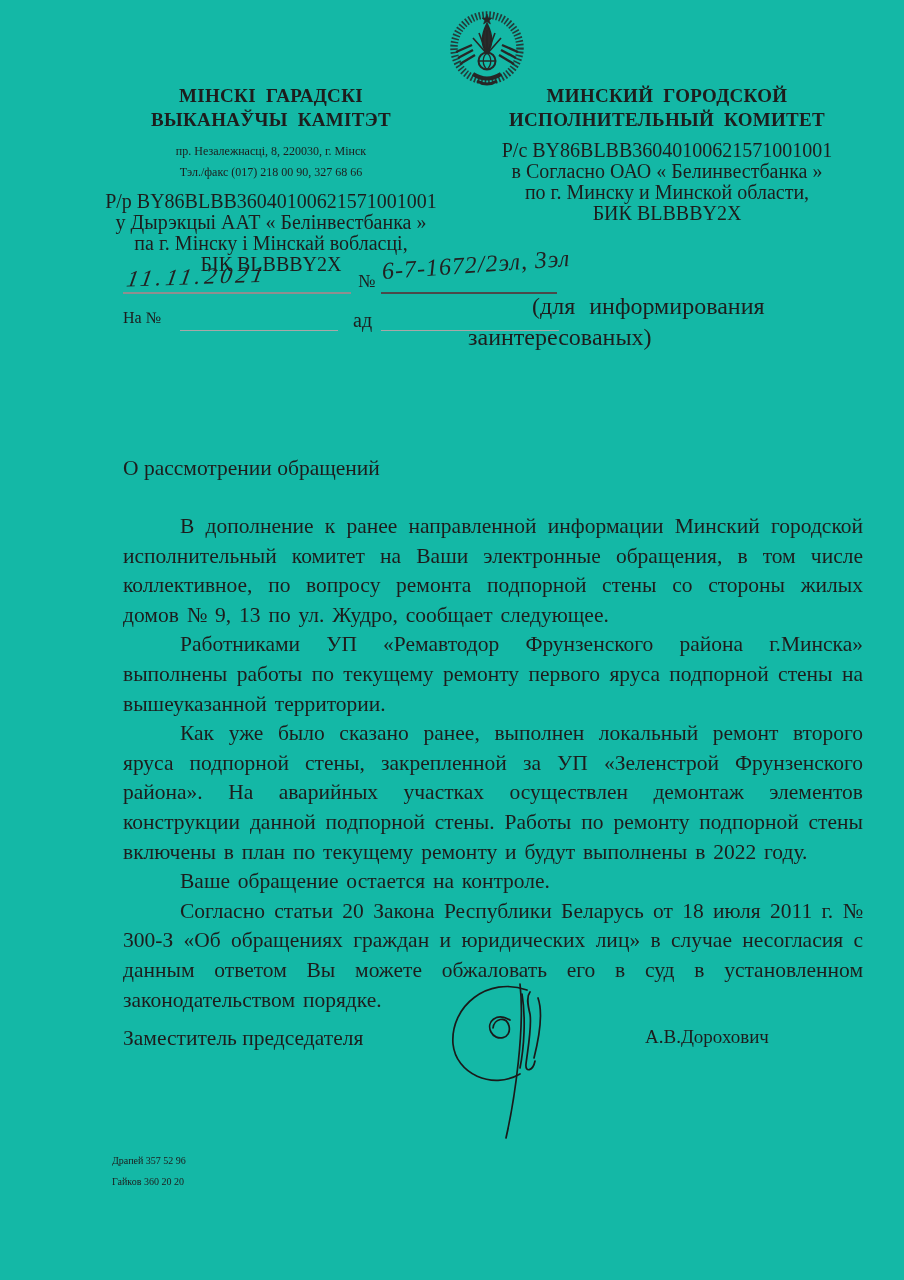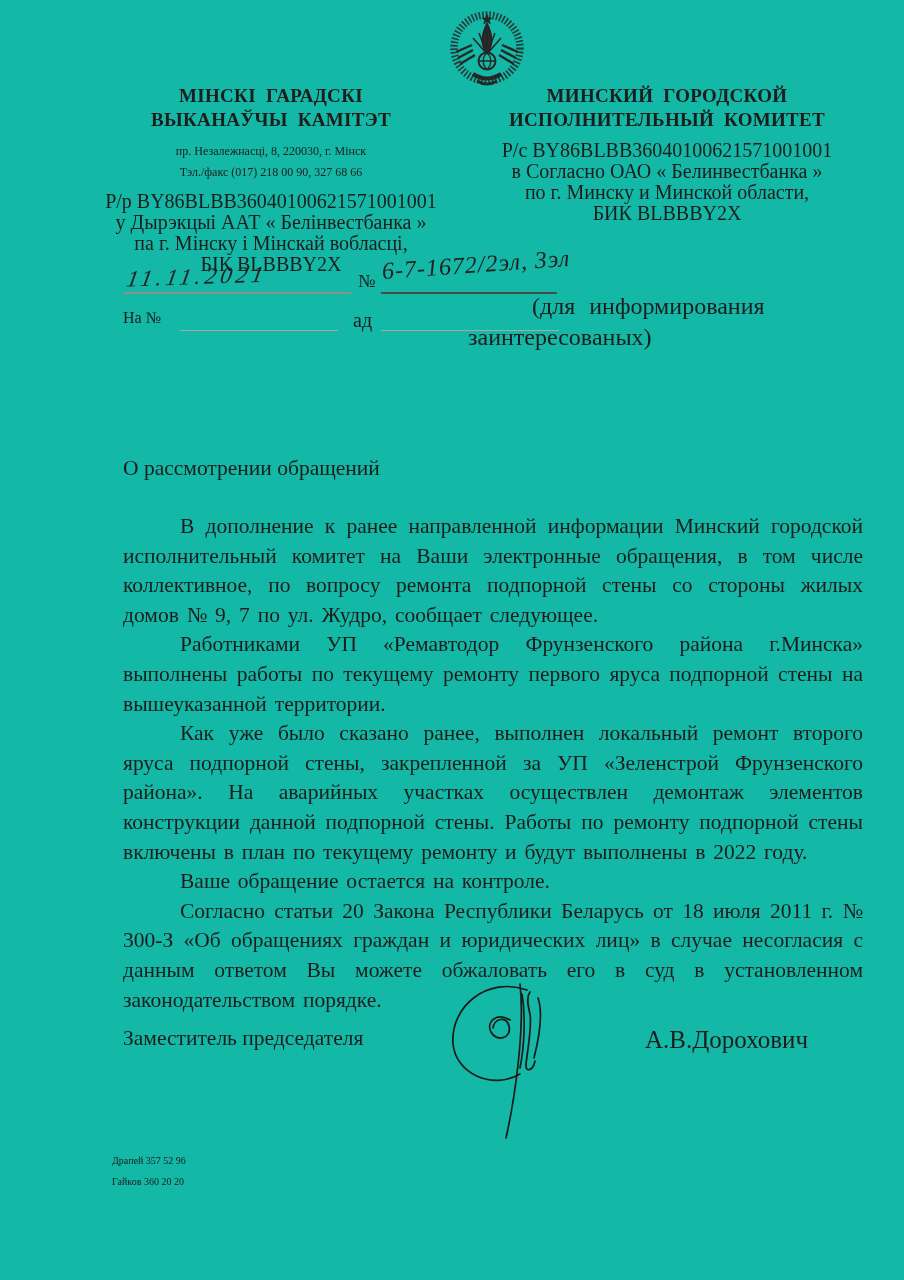--- a/index.html
+++ b/index.html
@@ -112,7 +112,7 @@
   <div class="subject">О рассмотрении обращений</div>
 
   <div class="body-text">
-    <p>В дополнение к ранее направленной информации Минский городской исполнительный комитет на Ваши электронные обращения, в том числе коллективное, по вопросу ремонта подпорной стены со стороны жилых домов № 9, 7 по ул. Жудро, сообщает следующее.</p>
+    <p>В дополнение к ранее направленной информации Минский городской исполнительный комитет на Ваши электронные обращения, в том числе коллективное, по вопросу ремонта подпорной стены со стороны жилых домов № 9, 13 по ул. Жудро, сообщает следующее.</p>
     <p>Работниками УП «Ремавтодор Фрунзенского района г.Минска» выполнены работы по текущему ремонту первого яруса подпорной стены на вышеуказанной территории.</p>
     <p>Как уже было сказано ранее, выполнен локальный ремонт второго яруса подпорной стены, закрепленной за УП «Зеленстрой Фрунзенского района». На аварийных участках осуществлен демонтаж элементов конструкции данной подпорной стены. Работы по ремонту подпорной стены включены в план по текущему ремонту и будут выполнены в 2022 году.</p>
     <p>Ваше обращение остается на контроле.</p>

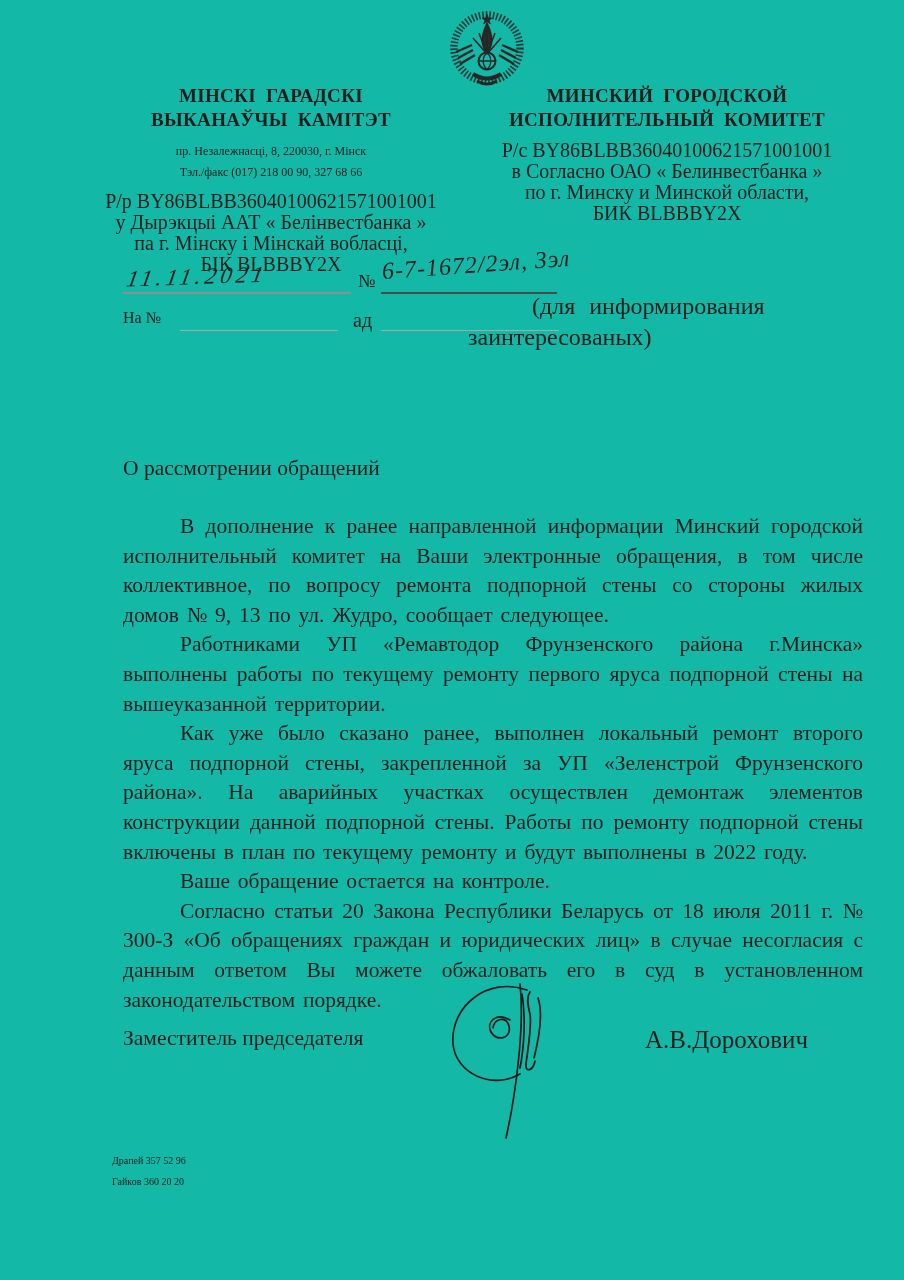--- a/index.html
+++ b/index.html
@@ -38,7 +38,7 @@
   .body-text p{margin:0;text-indent:57px;word-spacing:2.5px;}
   
   .sig-pos{position:absolute;left:123px;top:1026px;font-size:21.5px;}
-  .sig-name{position:absolute;left:645px;top:1026px;font-size:25px;}
+  .sig-name{position:absolute;left:645px;top:1026px;font-size:19px;}
   .signature-svg{position:absolute;left:430px;top:976px;}
   
   .footer{position:absolute;left:112px;top:1151px;font-size:10px;line-height:20.5px;}

